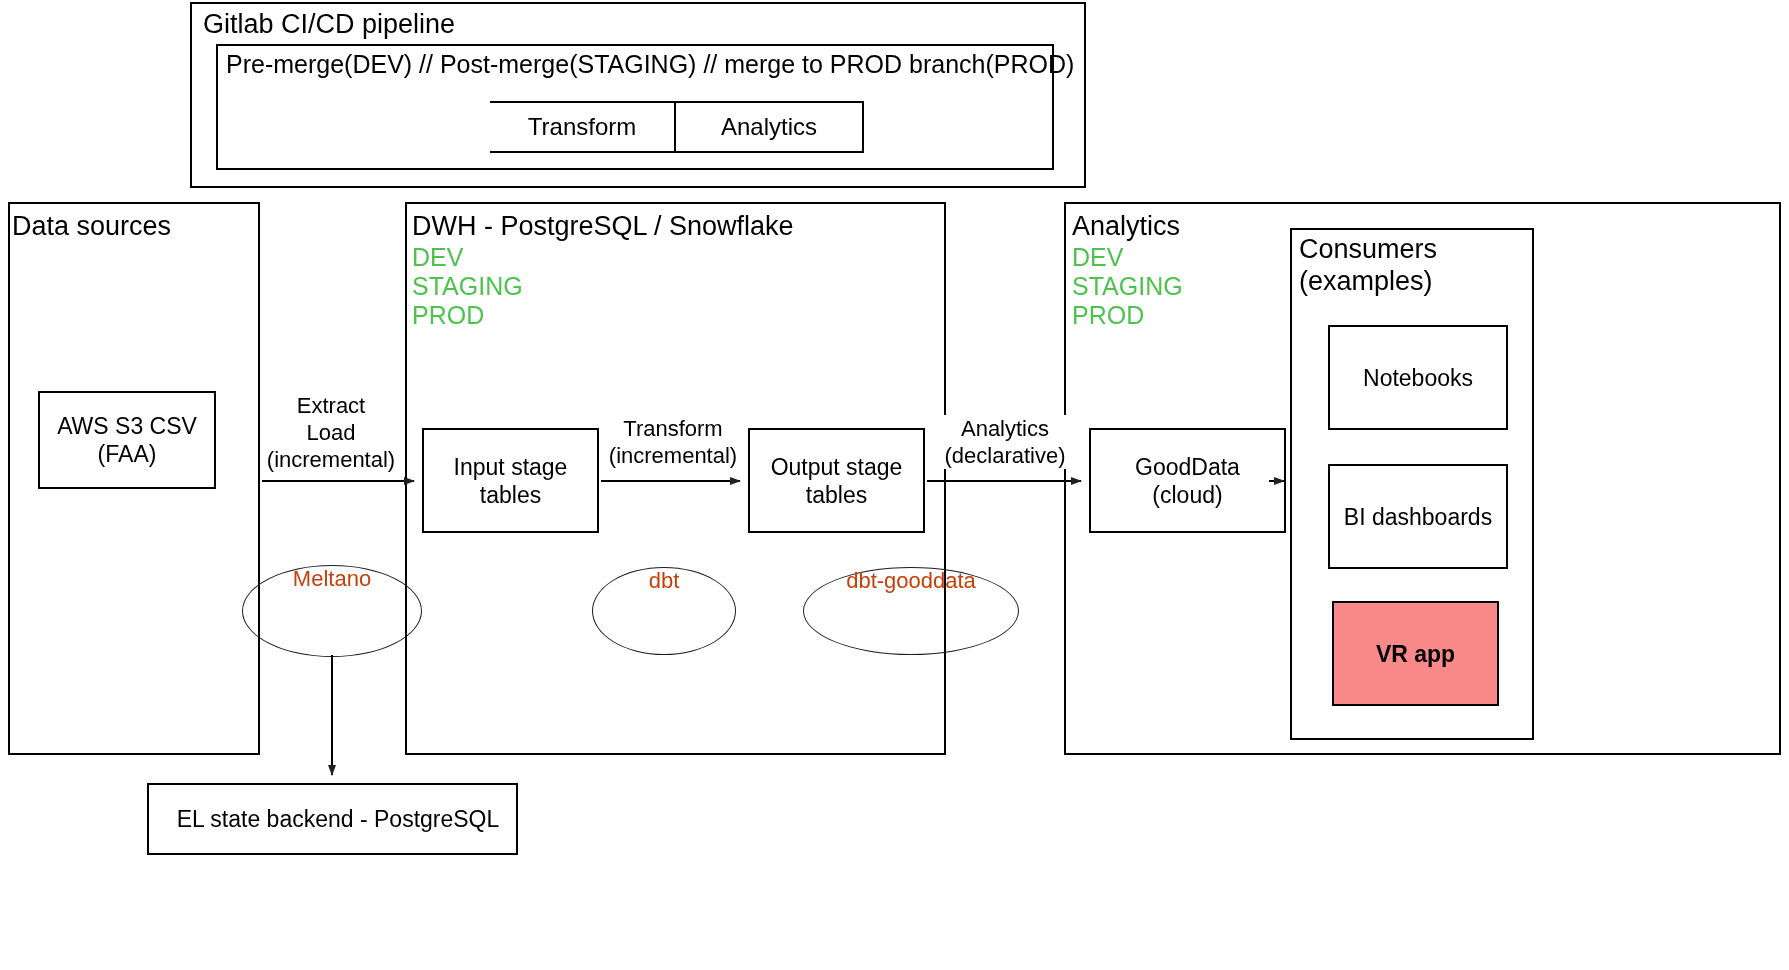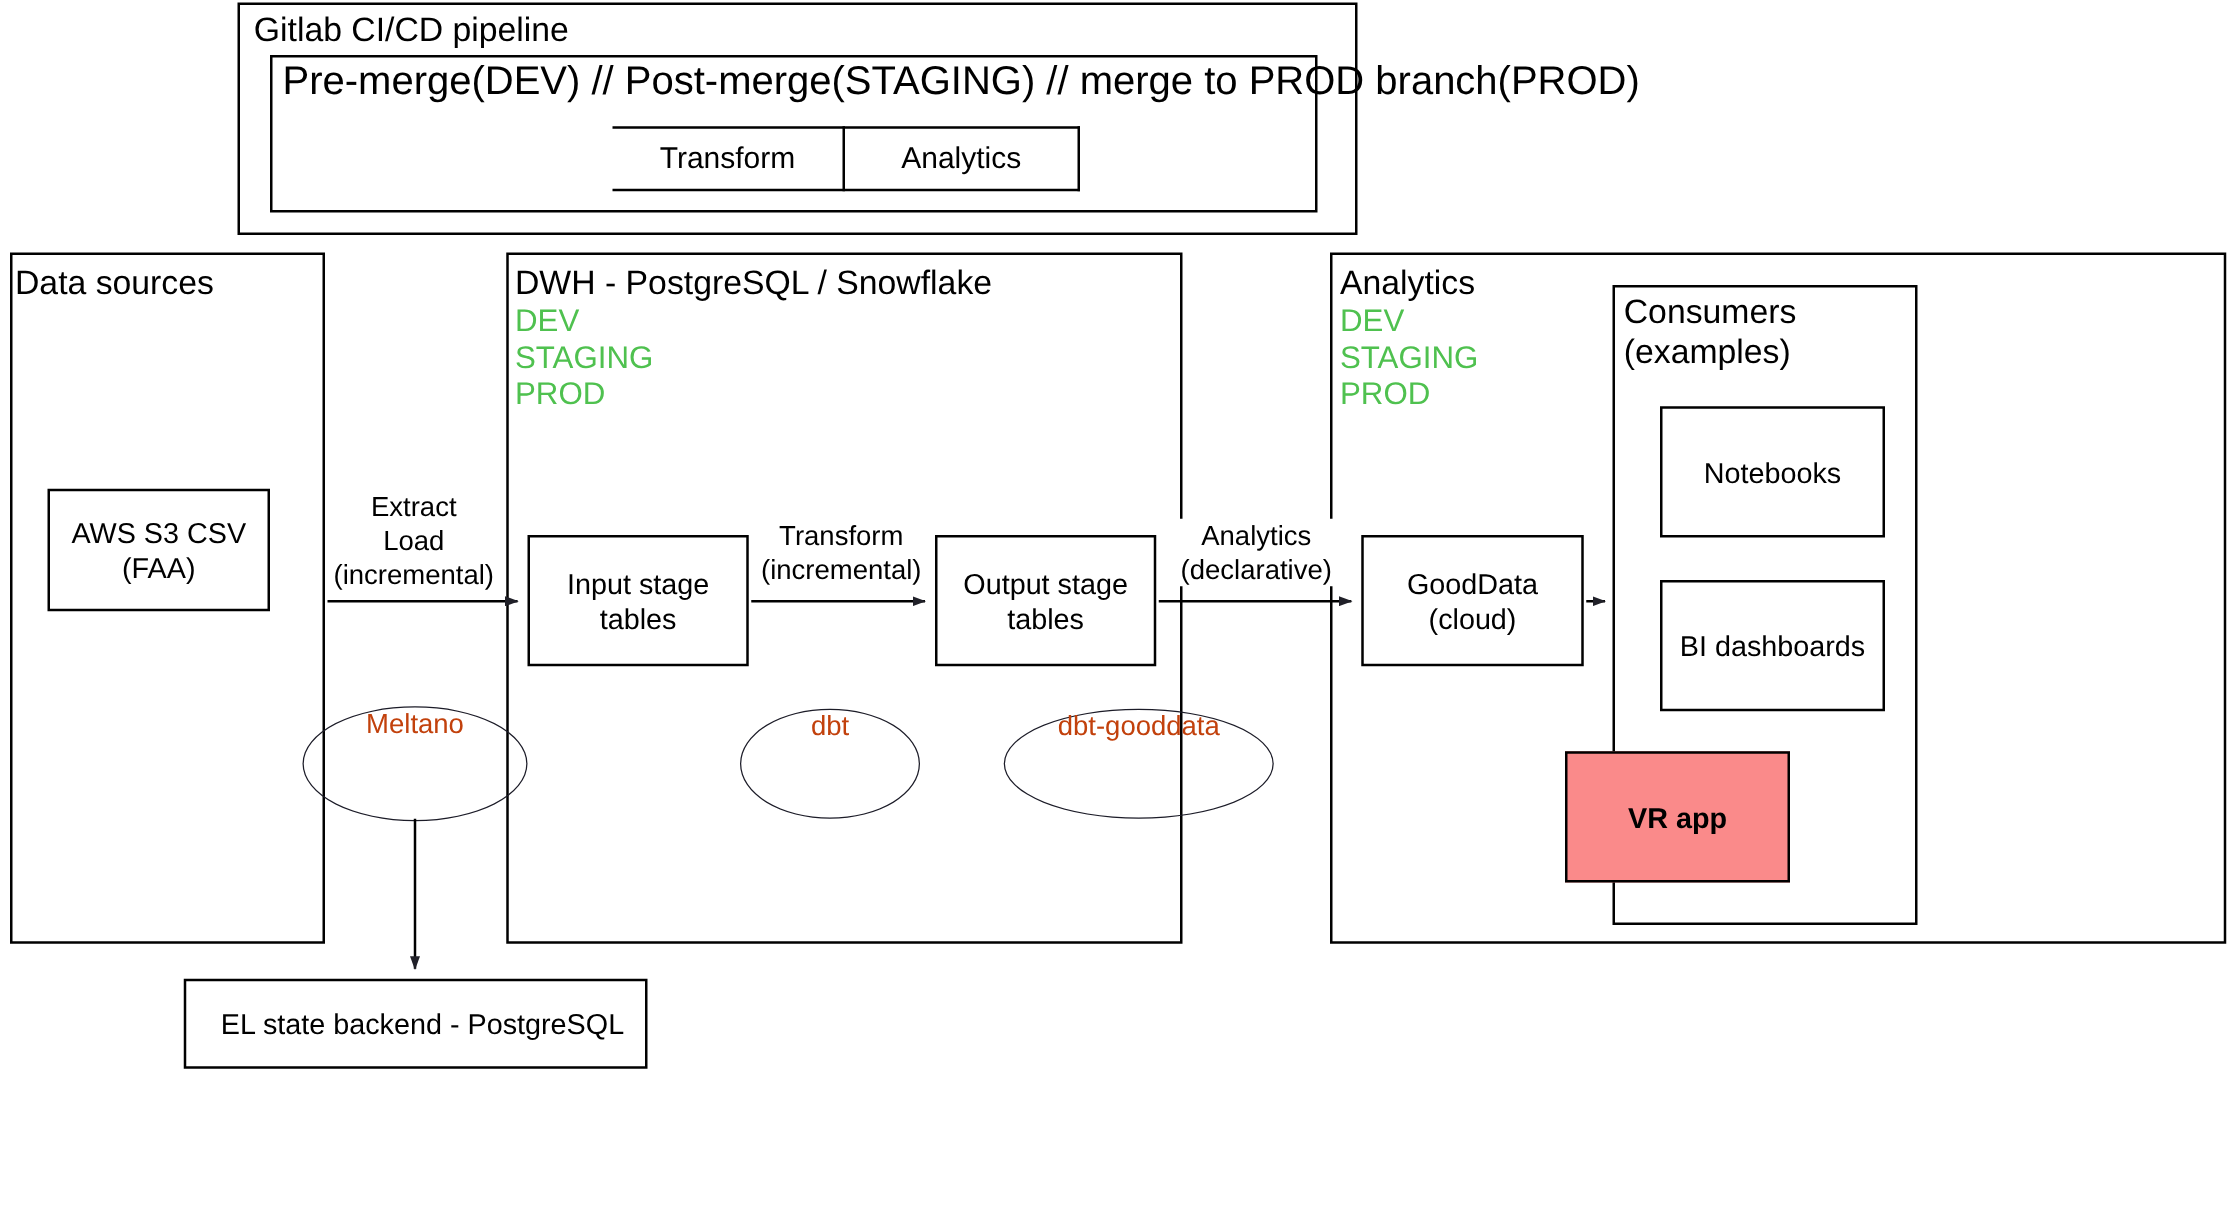--- a/index.html
+++ b/index.html
@@ -98,7 +98,7 @@
   }
   .subtitle {
     position: absolute;
-    font-size: 32px;
+    font-size: 25px;
     line-height: 29px;
     white-space: nowrap;
   }

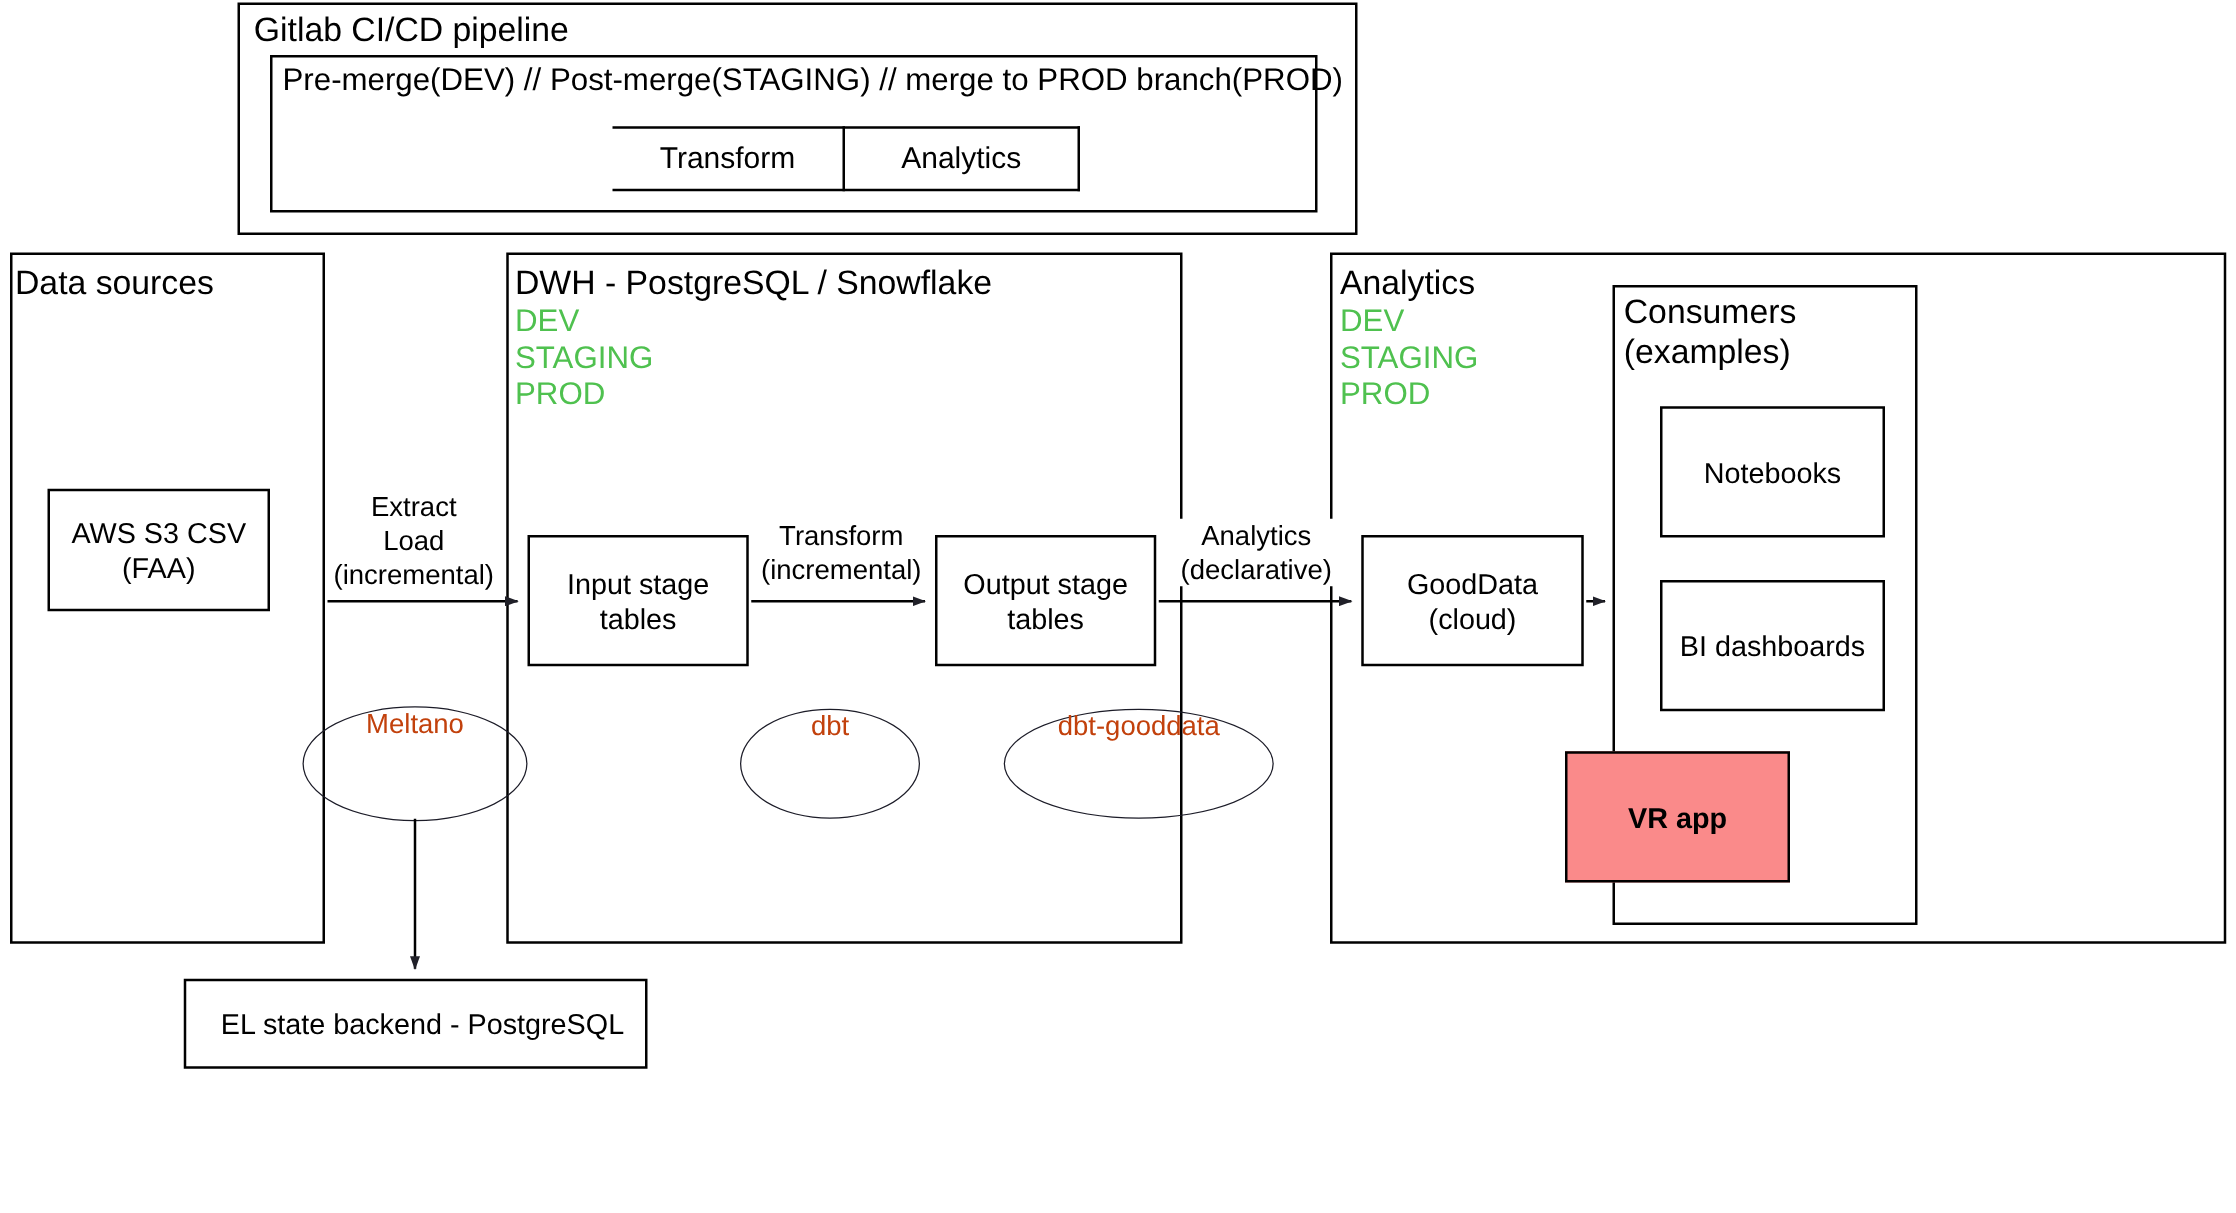--- a/index.html
+++ b/index.html
@@ -151,7 +151,7 @@
   <div class="envlist" style="left:1072px; top:272px; color:#4FC14F;">STAGING</div>
   <div class="envlist" style="left:1072px; top:301px; color:#4FC14F;">PROD</div>
 
-  <div class="nodebox" style="left:1089px; top:428px; width:178px; height:105px;">
+  <div class="nodebox" style="left:1089px; top:428px; width:197px; height:105px;">
     <span>GoodData</span>
     <span>(cloud)</span>
   </div>

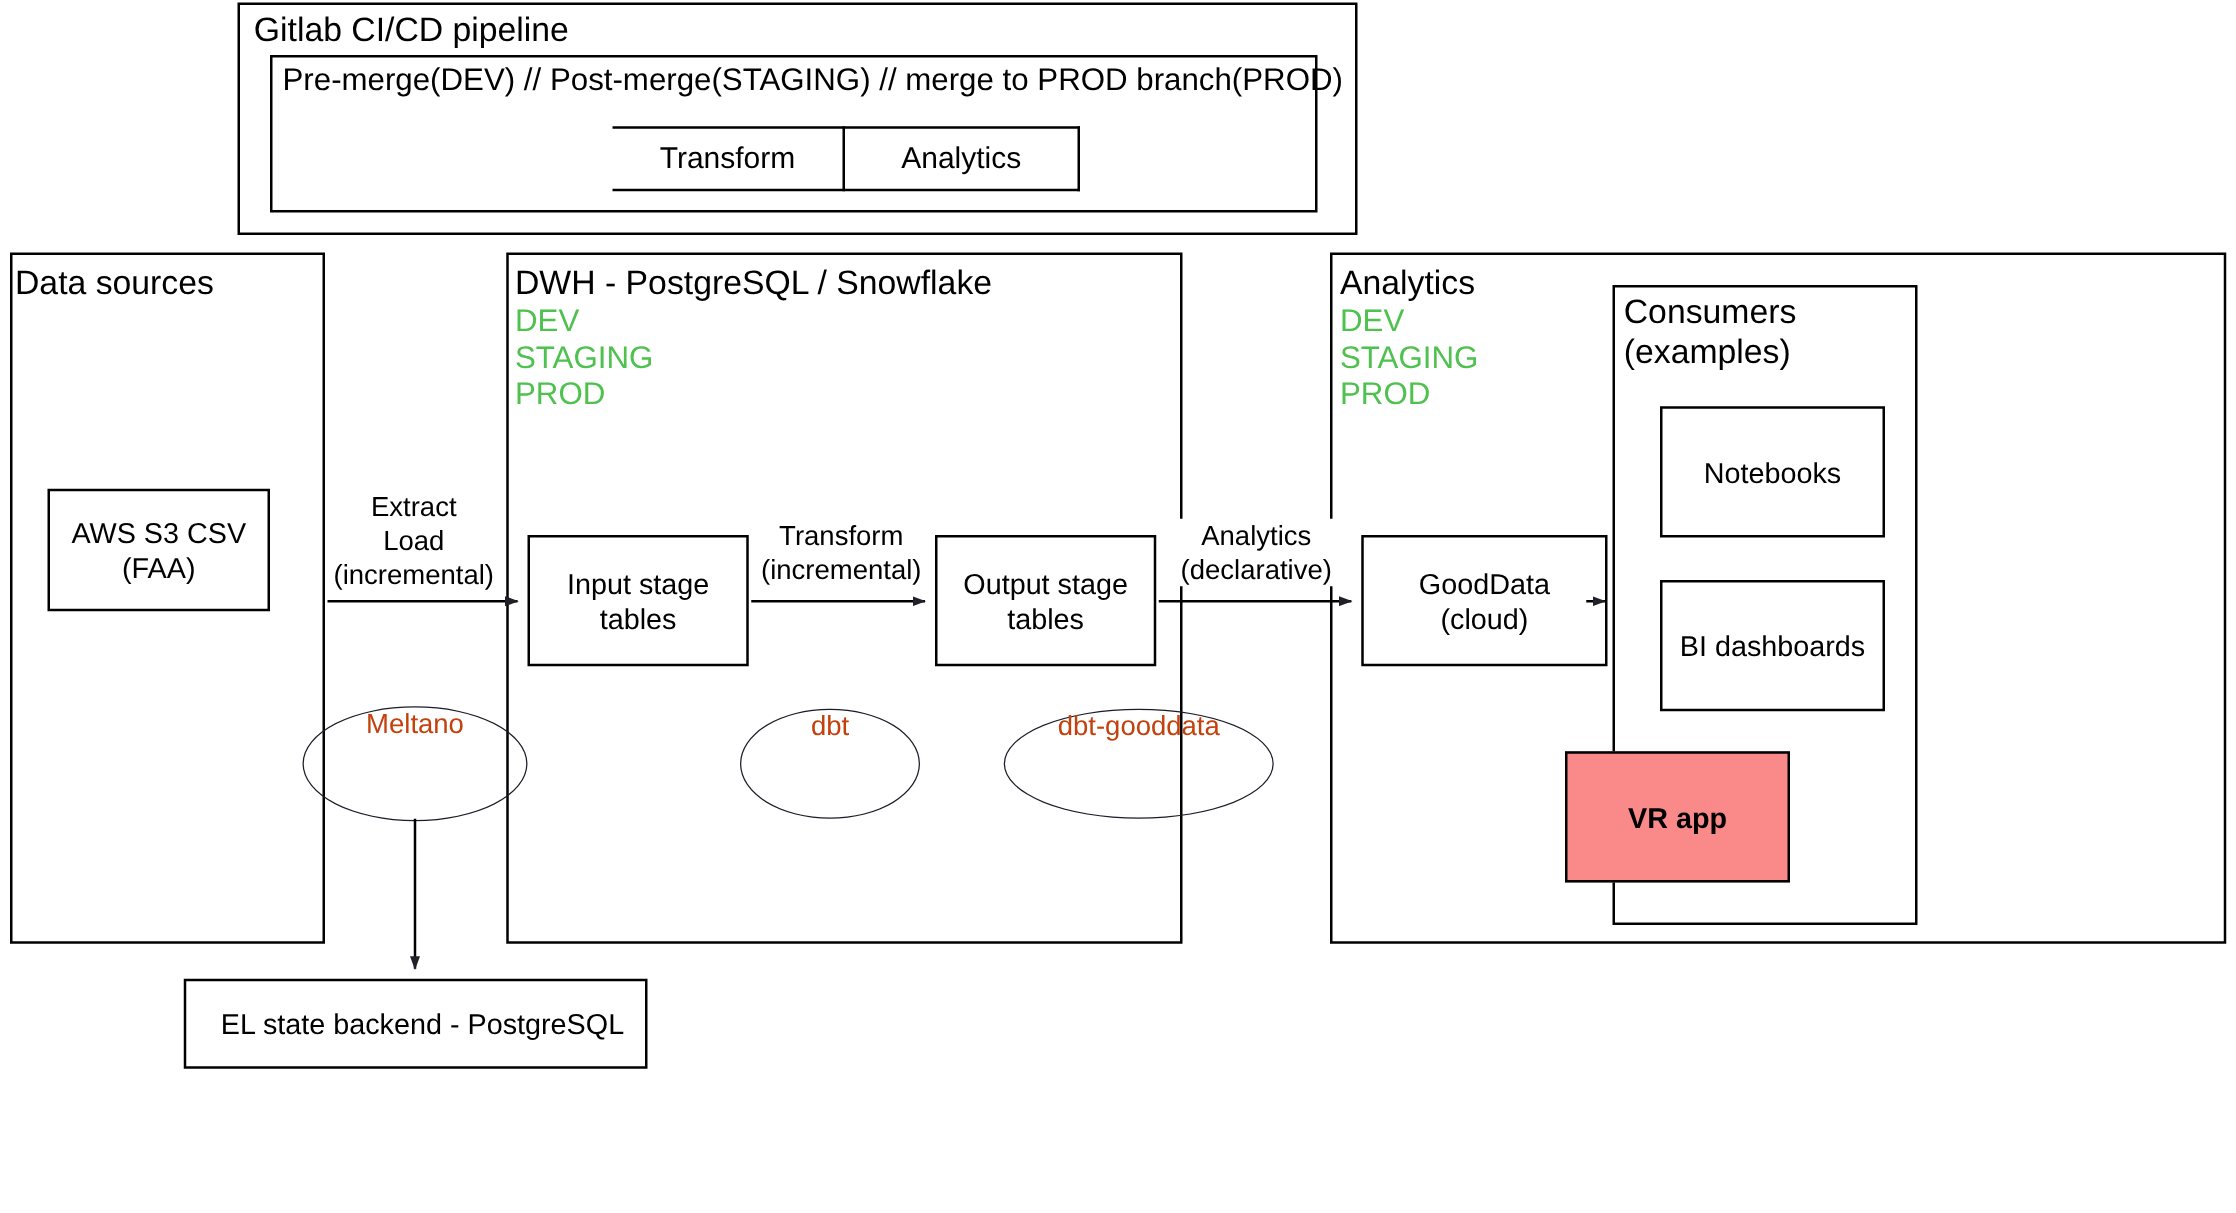--- a/index.html
+++ b/index.html
@@ -168,7 +168,7 @@
     <span>BI dashboards</span>
   </div>
 
-  <div class="nodebox vr" style="left:1252px; top:601px; width:180px; height:105px;justify-content:center;">
+  <div class="nodebox vr" style="left:1332px; top:601px; width:167px; height:105px;justify-content:center;">
     <span>VR app</span>
   </div>
 

